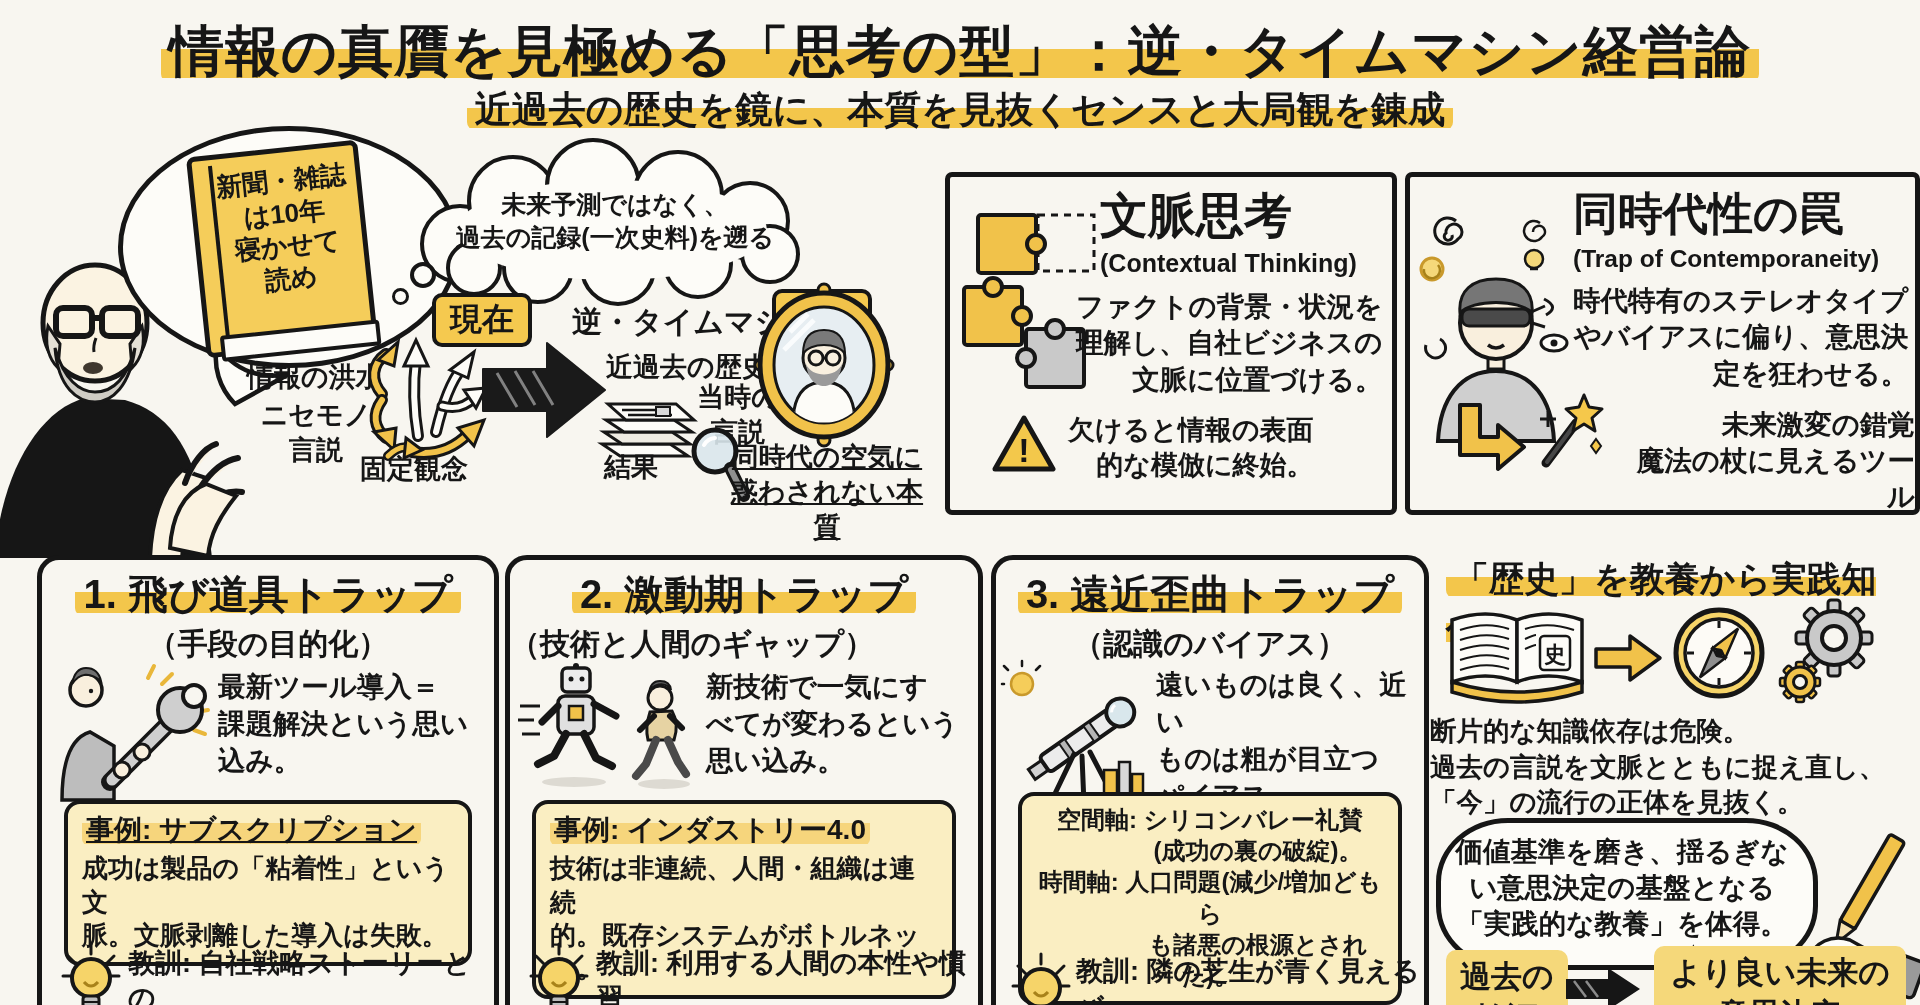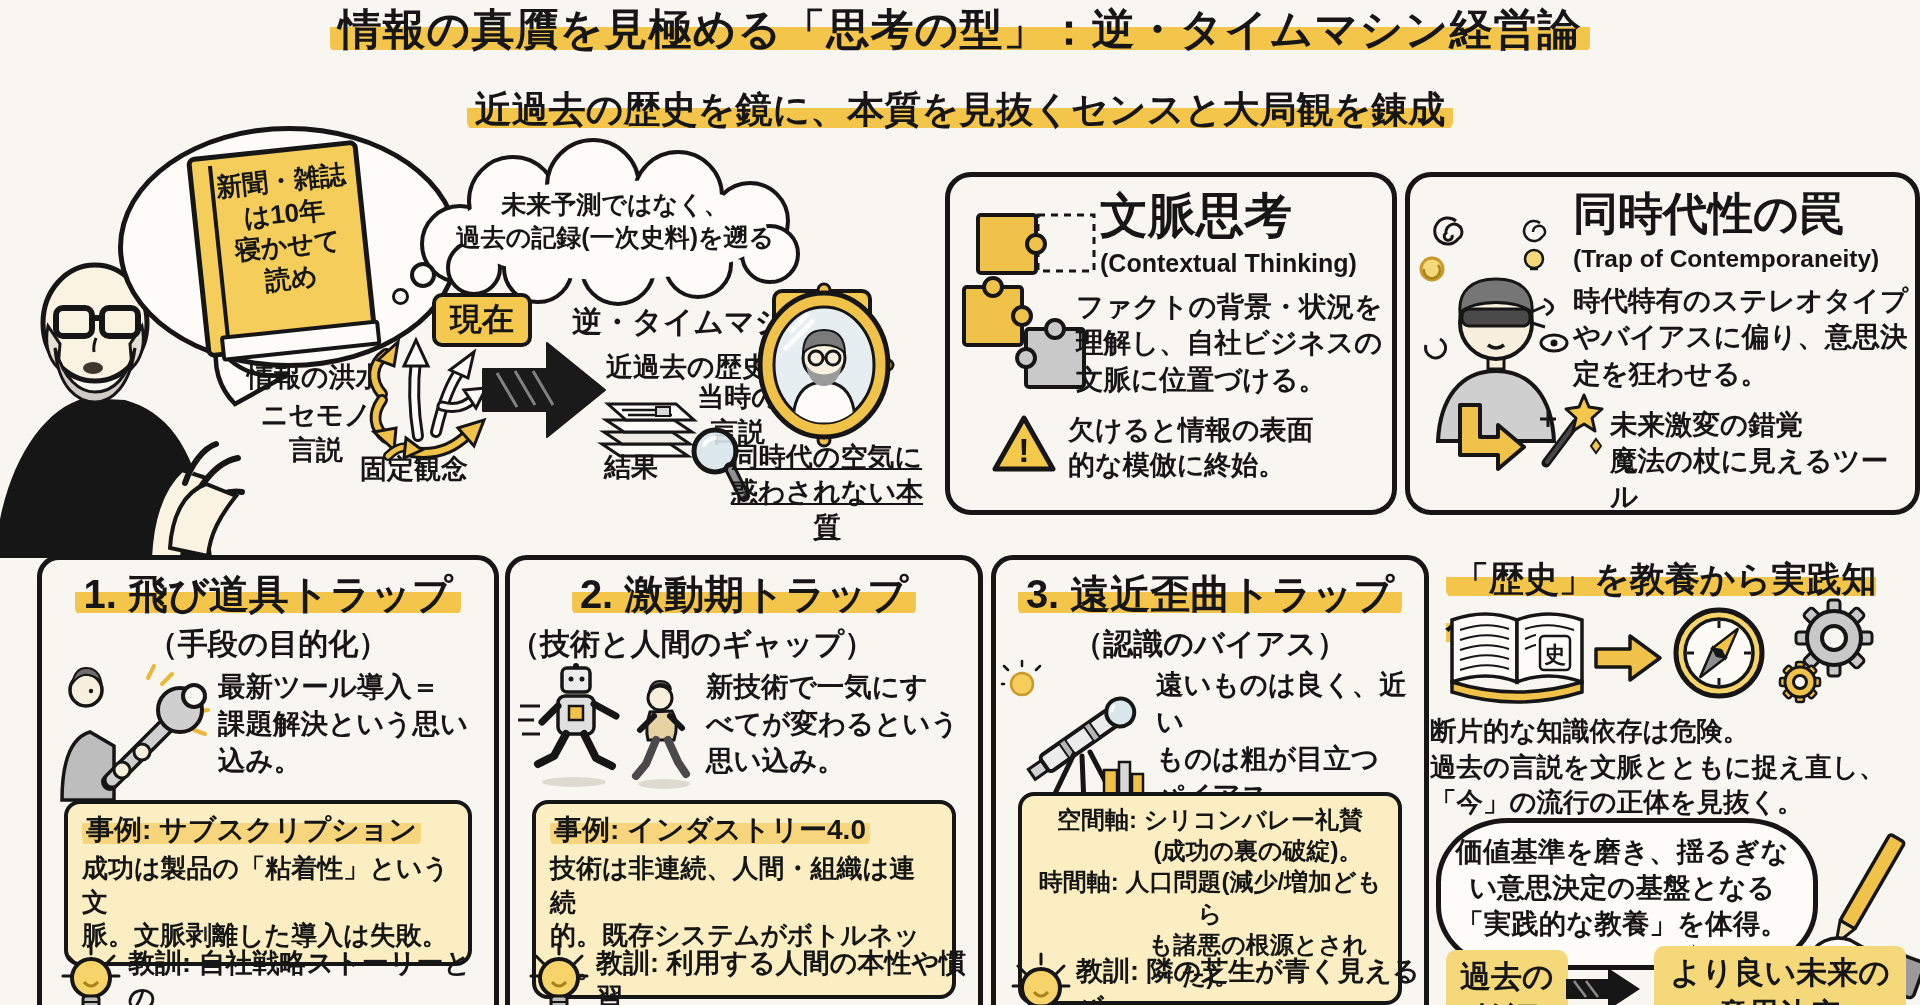--- a/index.html
+++ b/index.html
@@ -27,7 +27,7 @@
 
 <div id="stage">
 
-  <div class="t" style="top:2px;left:0;width:100%;text-align:center;font-size:43px;font-weight:800;letter-spacing:1px;"><span class="hl">情報の真贋を見極める「思考の型」：逆・タイムマシン経営論</span></div>
+  <div class="t" style="top:16px;left:0;width:100%;text-align:center;font-size:55px;font-weight:800;letter-spacing:1px;"><span class="hl">情報の真贋を見極める「思考の型」：逆・タイムマシン経営論</span></div>
   <div class="t" style="top:86px;left:0;width:100%;text-align:center;font-size:37px;font-weight:800;"><span class="hl">近過去の歴史を鏡に、本質を見抜くセンスと大局観を錬成</span></div>
 
   <svg class="abs" style="left:0;top:248px" width="245" height="310" viewBox="0 0 245 310">

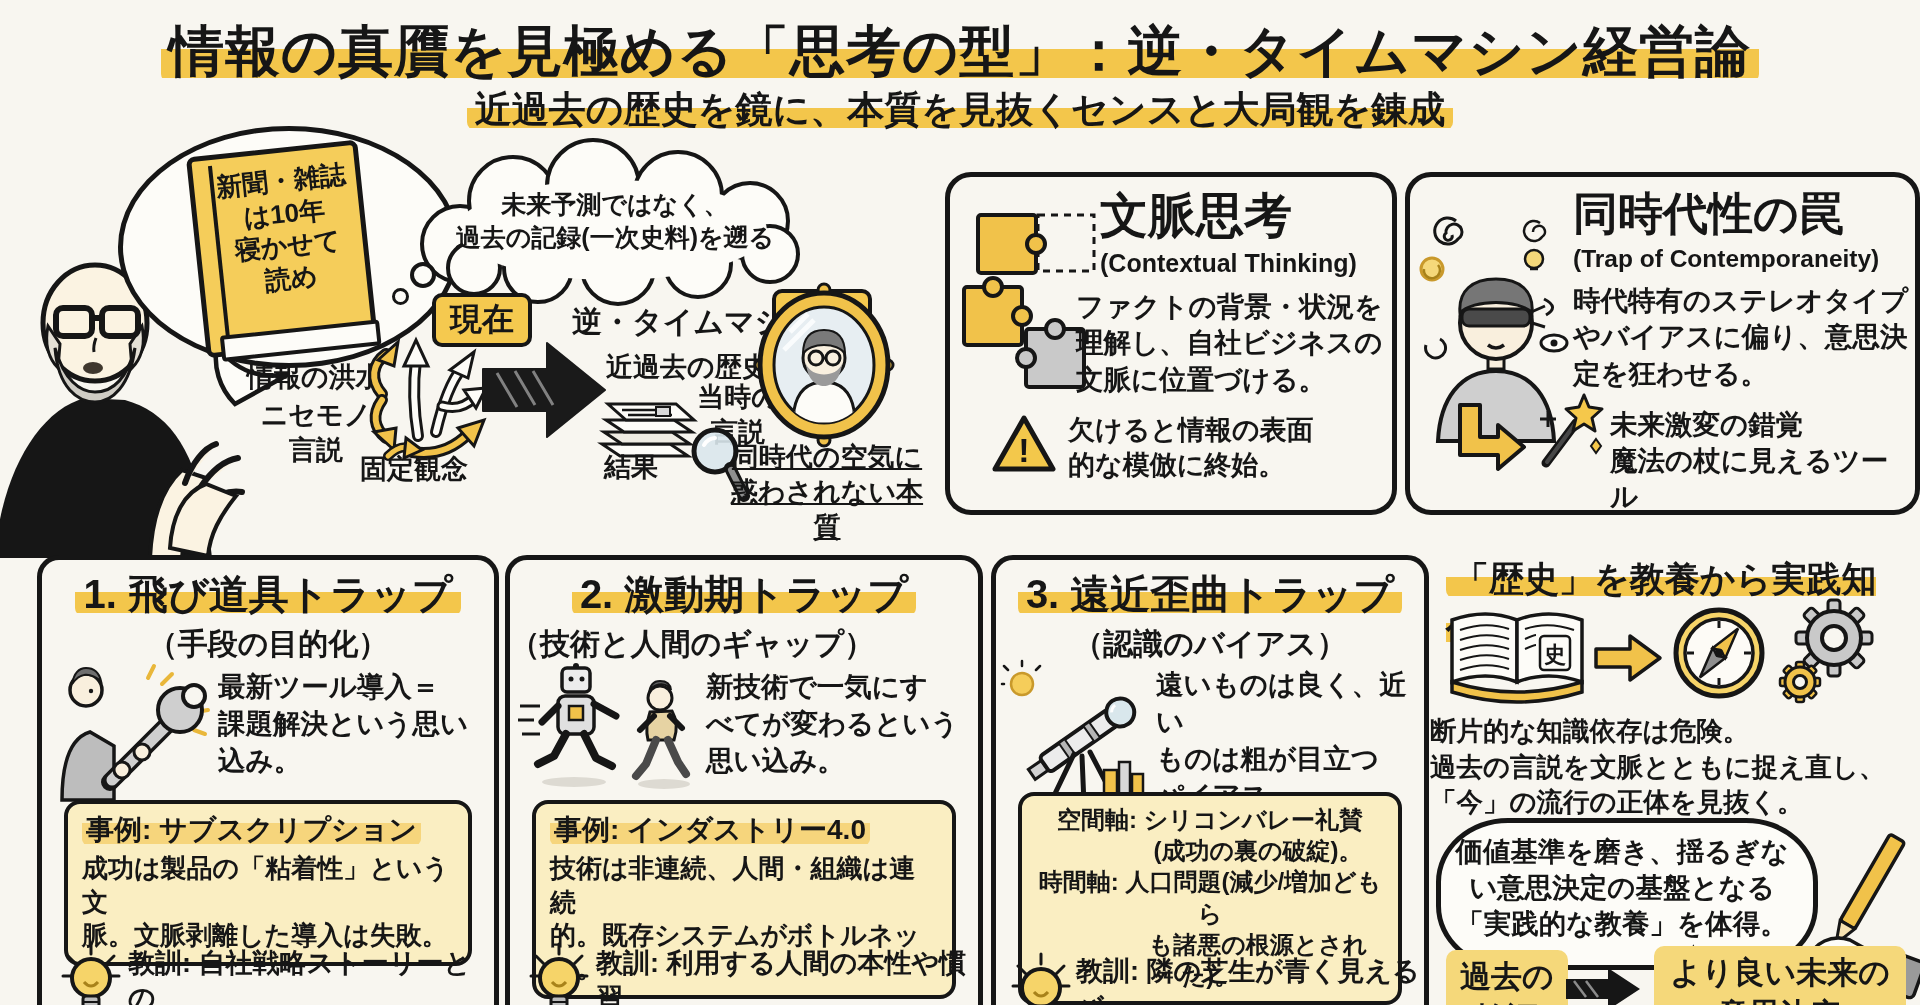--- a/index.html
+++ b/index.html
@@ -12,7 +12,7 @@
       padding:0 4px;border-radius:6px;}
   .ylabel{position:absolute;background:#f5c94f;border:4px solid #161616;border-radius:10px;
       font-weight:800;white-space:pre-line;}
-  .card{position:absolute;border:5px solid #161616;border-radius:26px;}
+  .card{position:absolute;border:5px solid #161616;border-radius:7px;text-align:right;}
   .trap{position:absolute;top:555px;height:475px;border:5px solid #161616;border-radius:22px;}
   .casebox{position:absolute;left:22px;right:22px;background:#faeec2;border:4px solid #161616;
       border-radius:16px;padding:8px 14px 10px;}

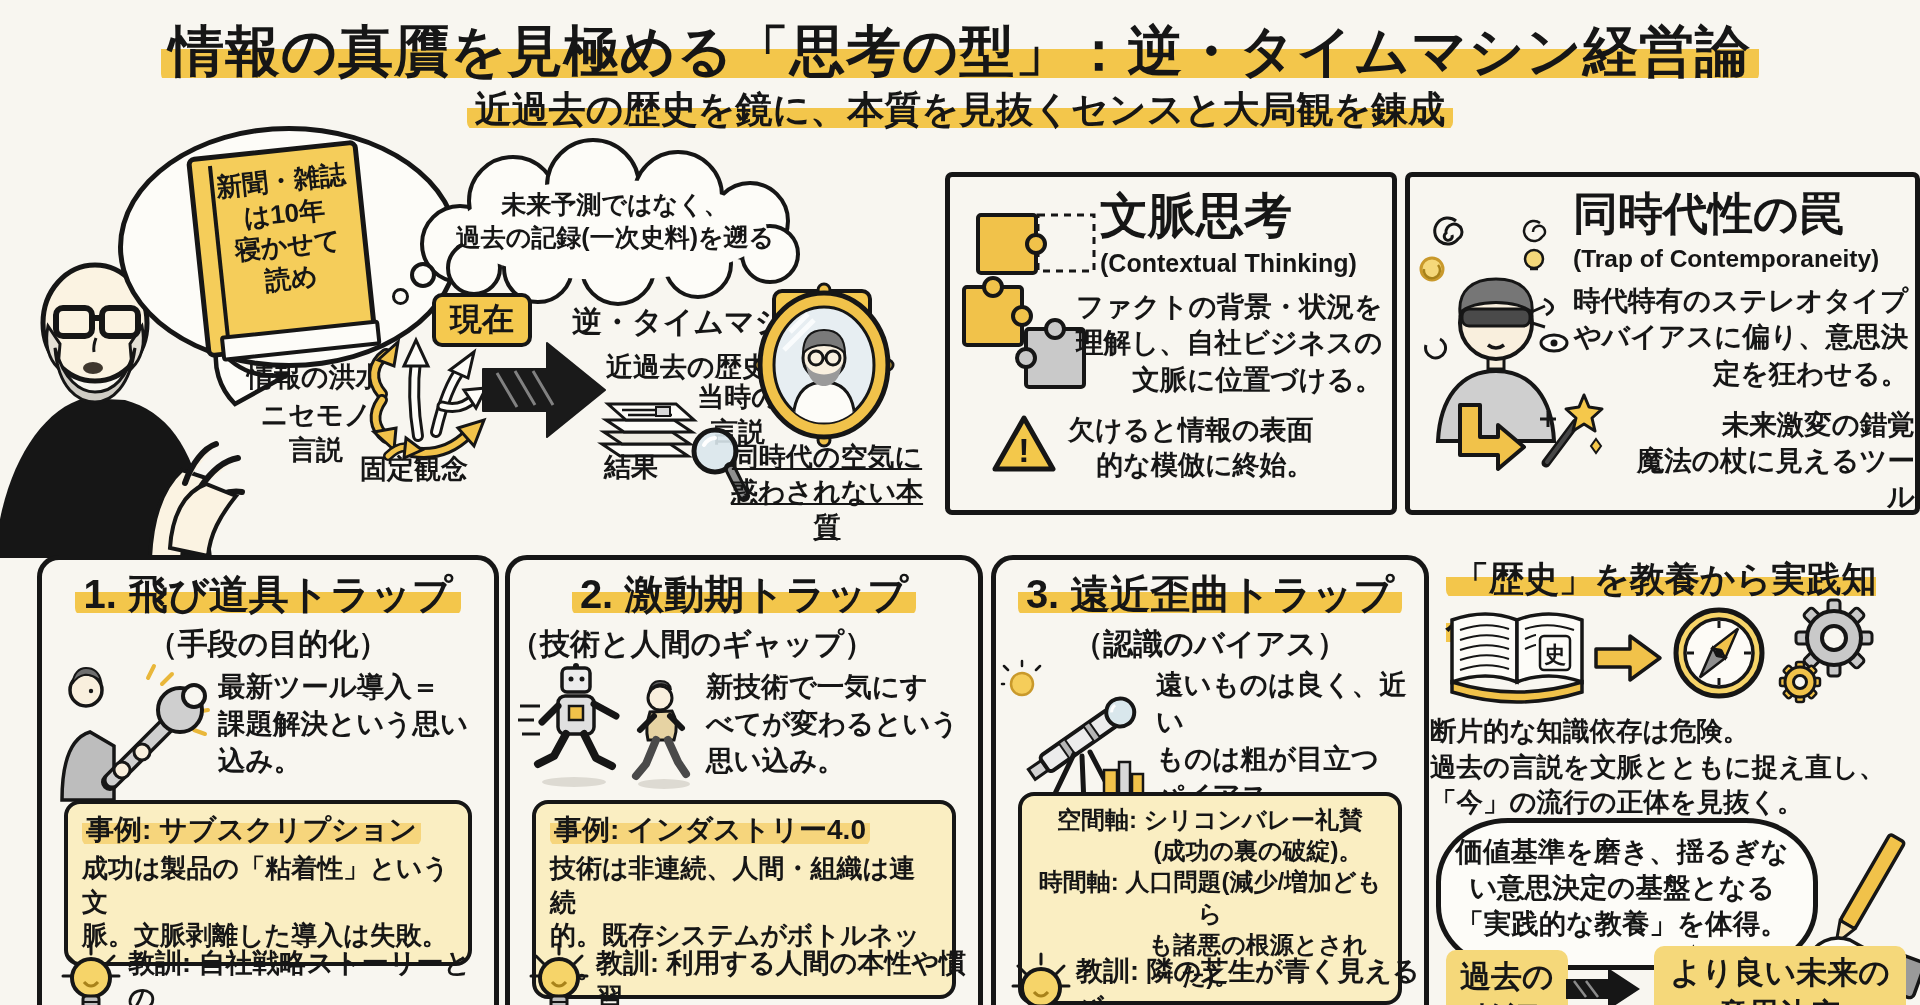--- a/index.html
+++ b/index.html
@@ -262,7 +262,7 @@
 課題解決という思い
 込み。</div>
     <div class="casebox" style="top:240px;">
-      <div class="t" style="position:static;font-size:28px;font-weight:800;"><span class="hl2">事例: サブスクリプション</span></div>
+      <div class="t" style="position:static;font-size:28px;font-weight:800;text-decoration:underline;"><span class="hl2">事例: サブスクリプション</span></div>
       <div class="t" style="position:static;font-size:26px;line-height:1.28;margin-top:4px;">成功は製品の「粘着性」という文
 脈。文脈剥離した導入は失敗。</div>
     </div>

